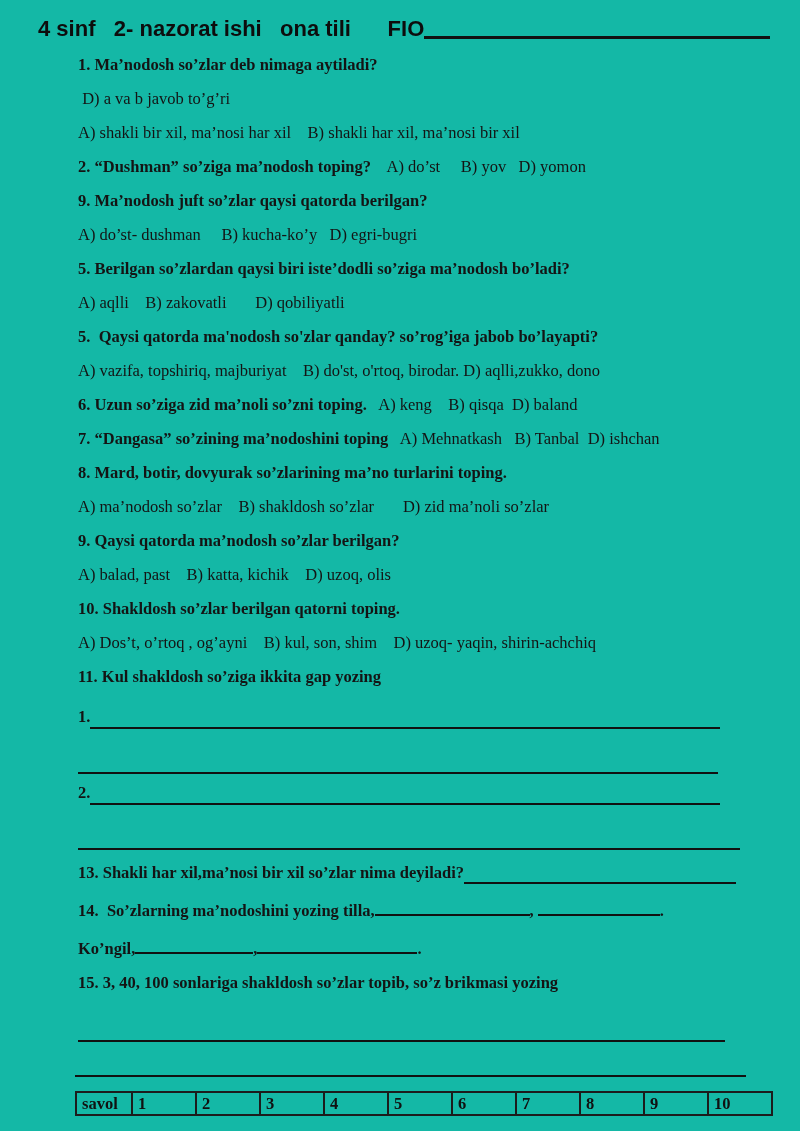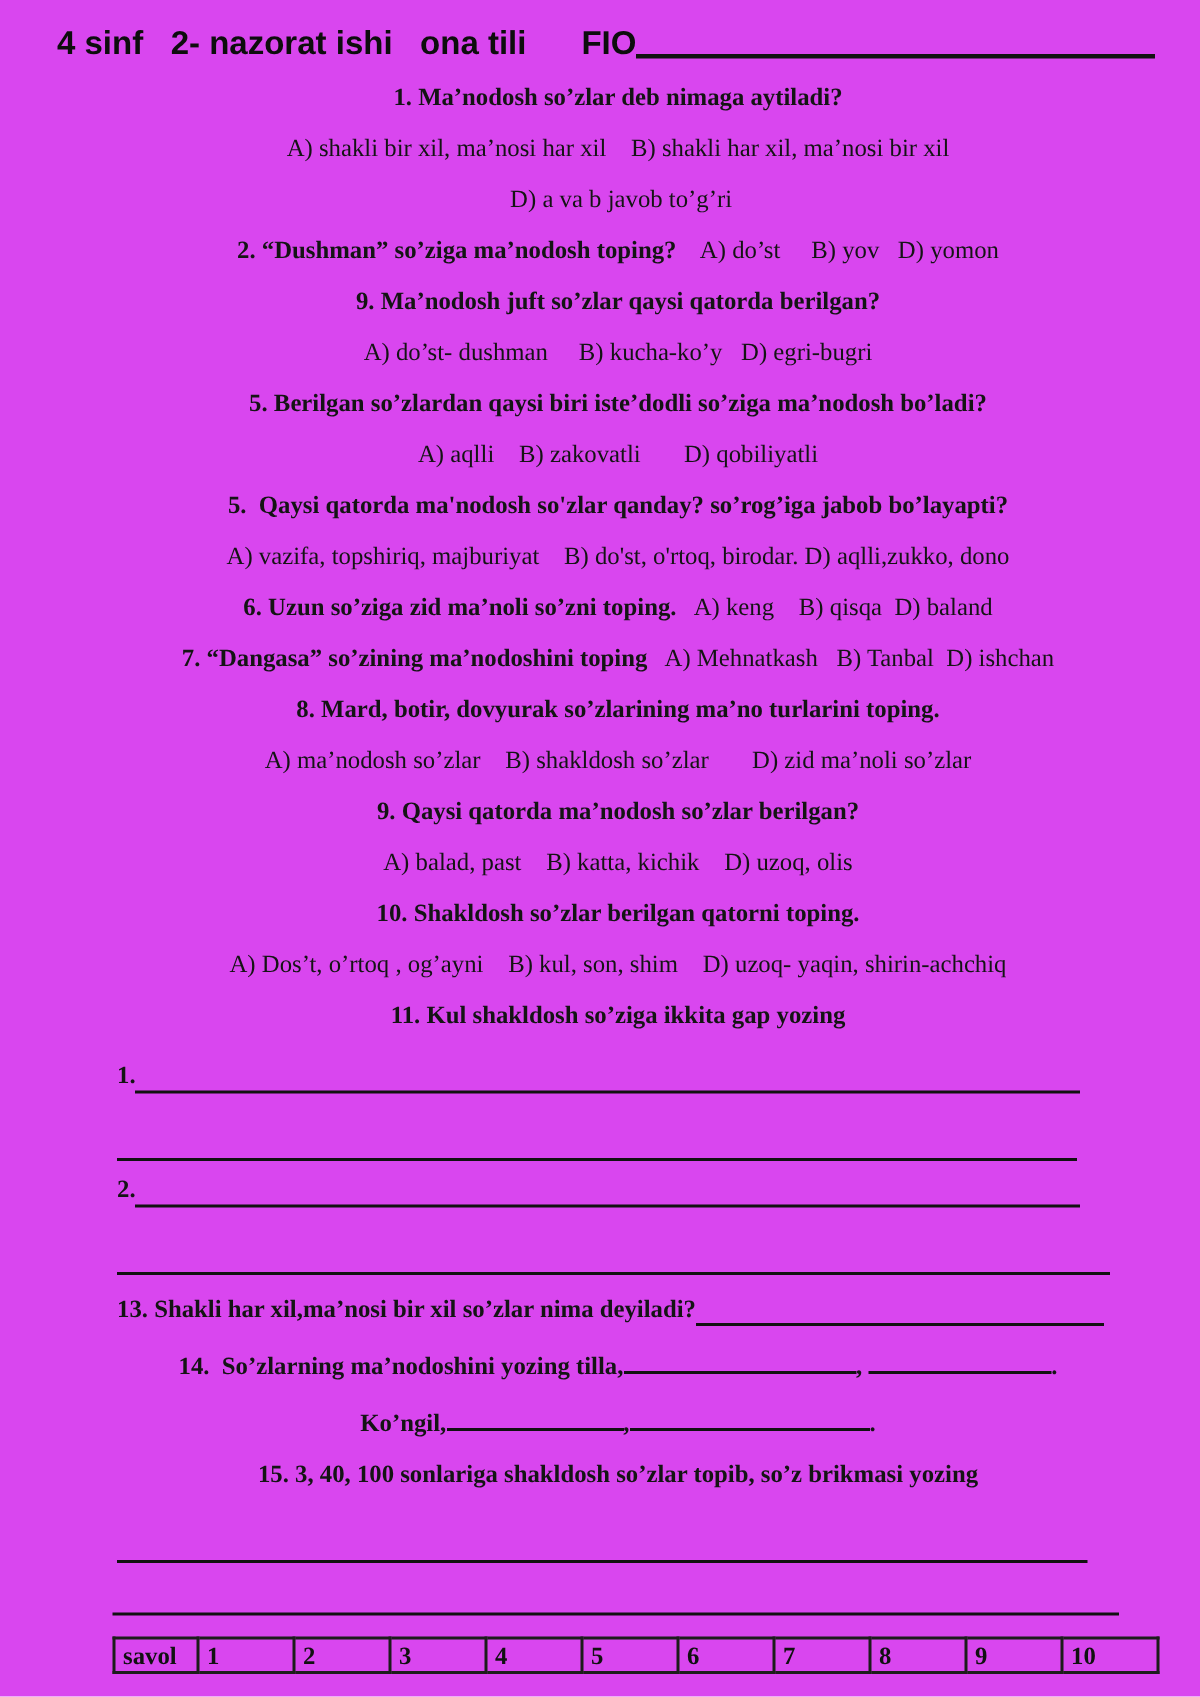--- a/index.html
+++ b/index.html
@@ -6,7 +6,7 @@
   .page{
     position:relative;
     width:800px;height:1131px;
-    background:#d946ef;
+    background:#14b8a6;
     color:#111;
     overflow:hidden;
     font-family:"Liberation Serif", serif;

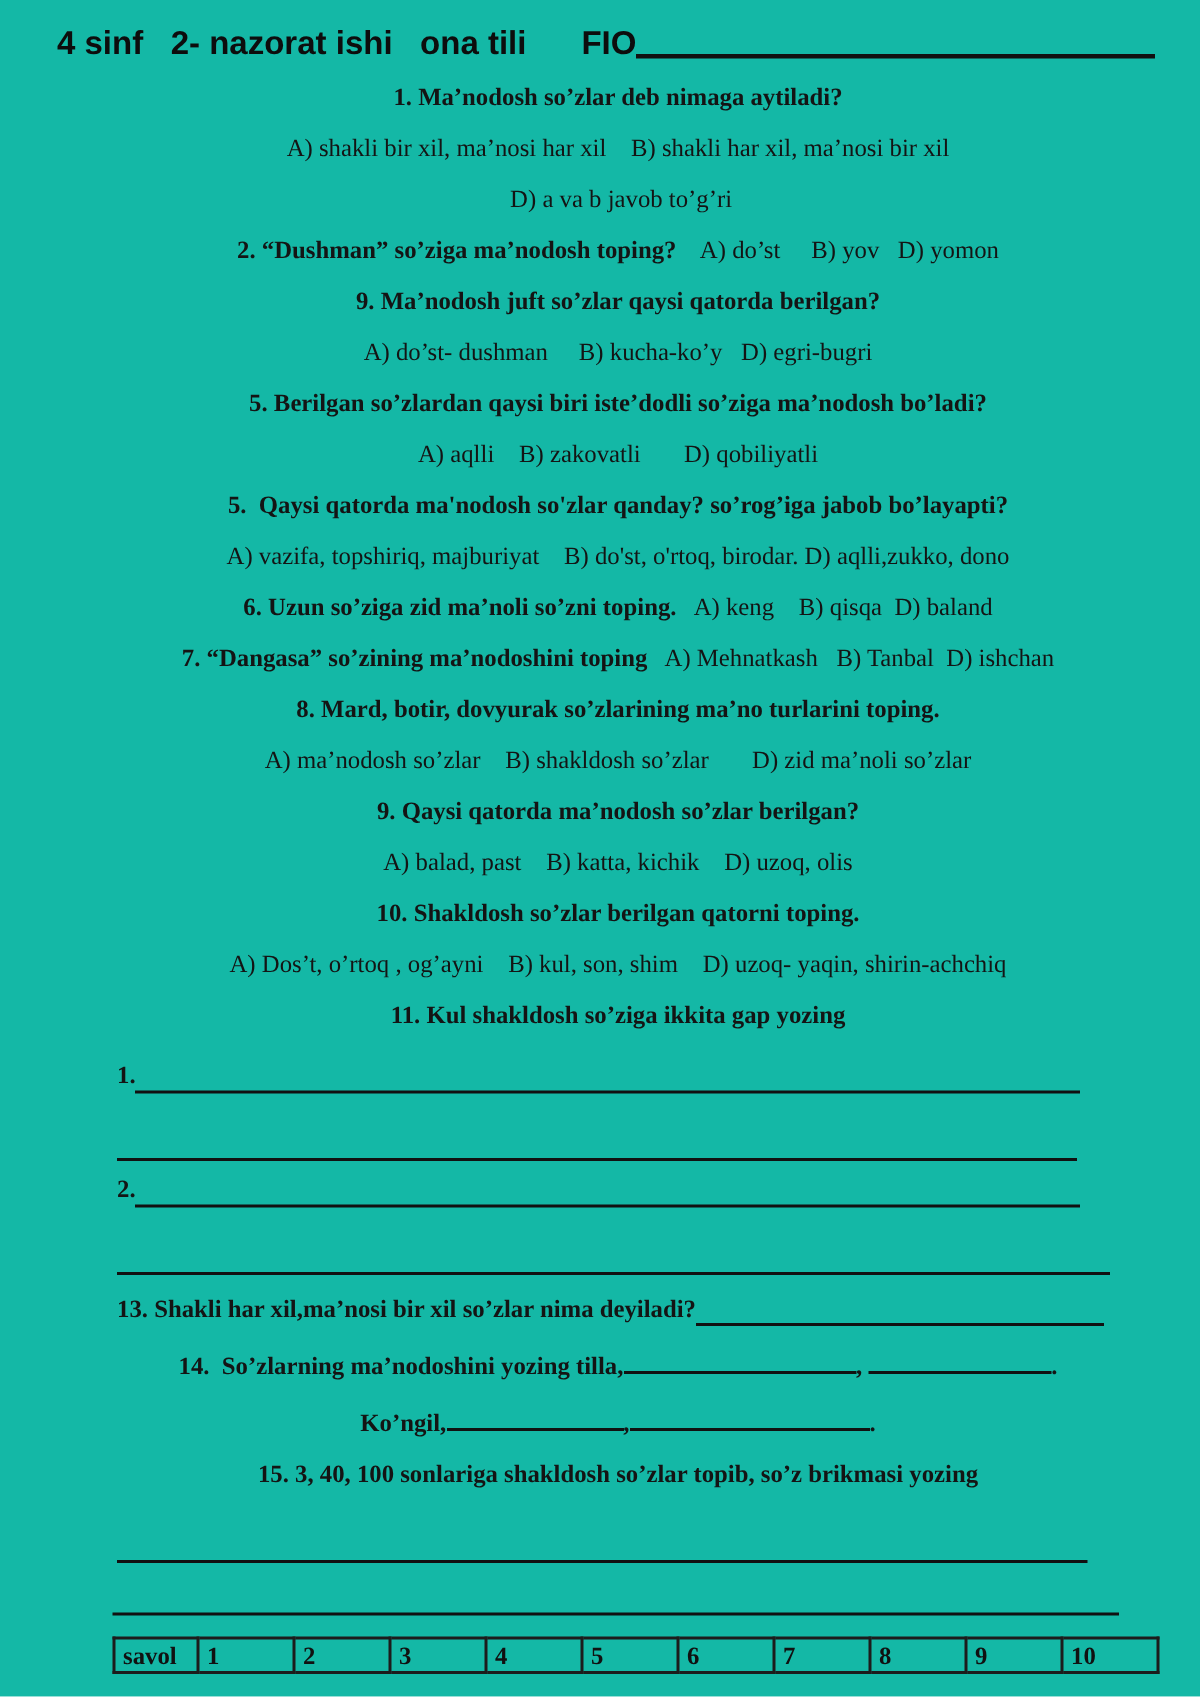--- a/index.html
+++ b/index.html
@@ -25,7 +25,7 @@
     padding:6px 54px 0 78px;
     font-size:16.5px;color:#141414;
   }
-  .line{line-height:34px;white-space:pre-wrap;text-align:center;}
+  .line{line-height:34px;white-space:pre-wrap;}
   .b{font-weight:700;}
   .r{font-weight:400;}
   .bi{font-weight:700;}

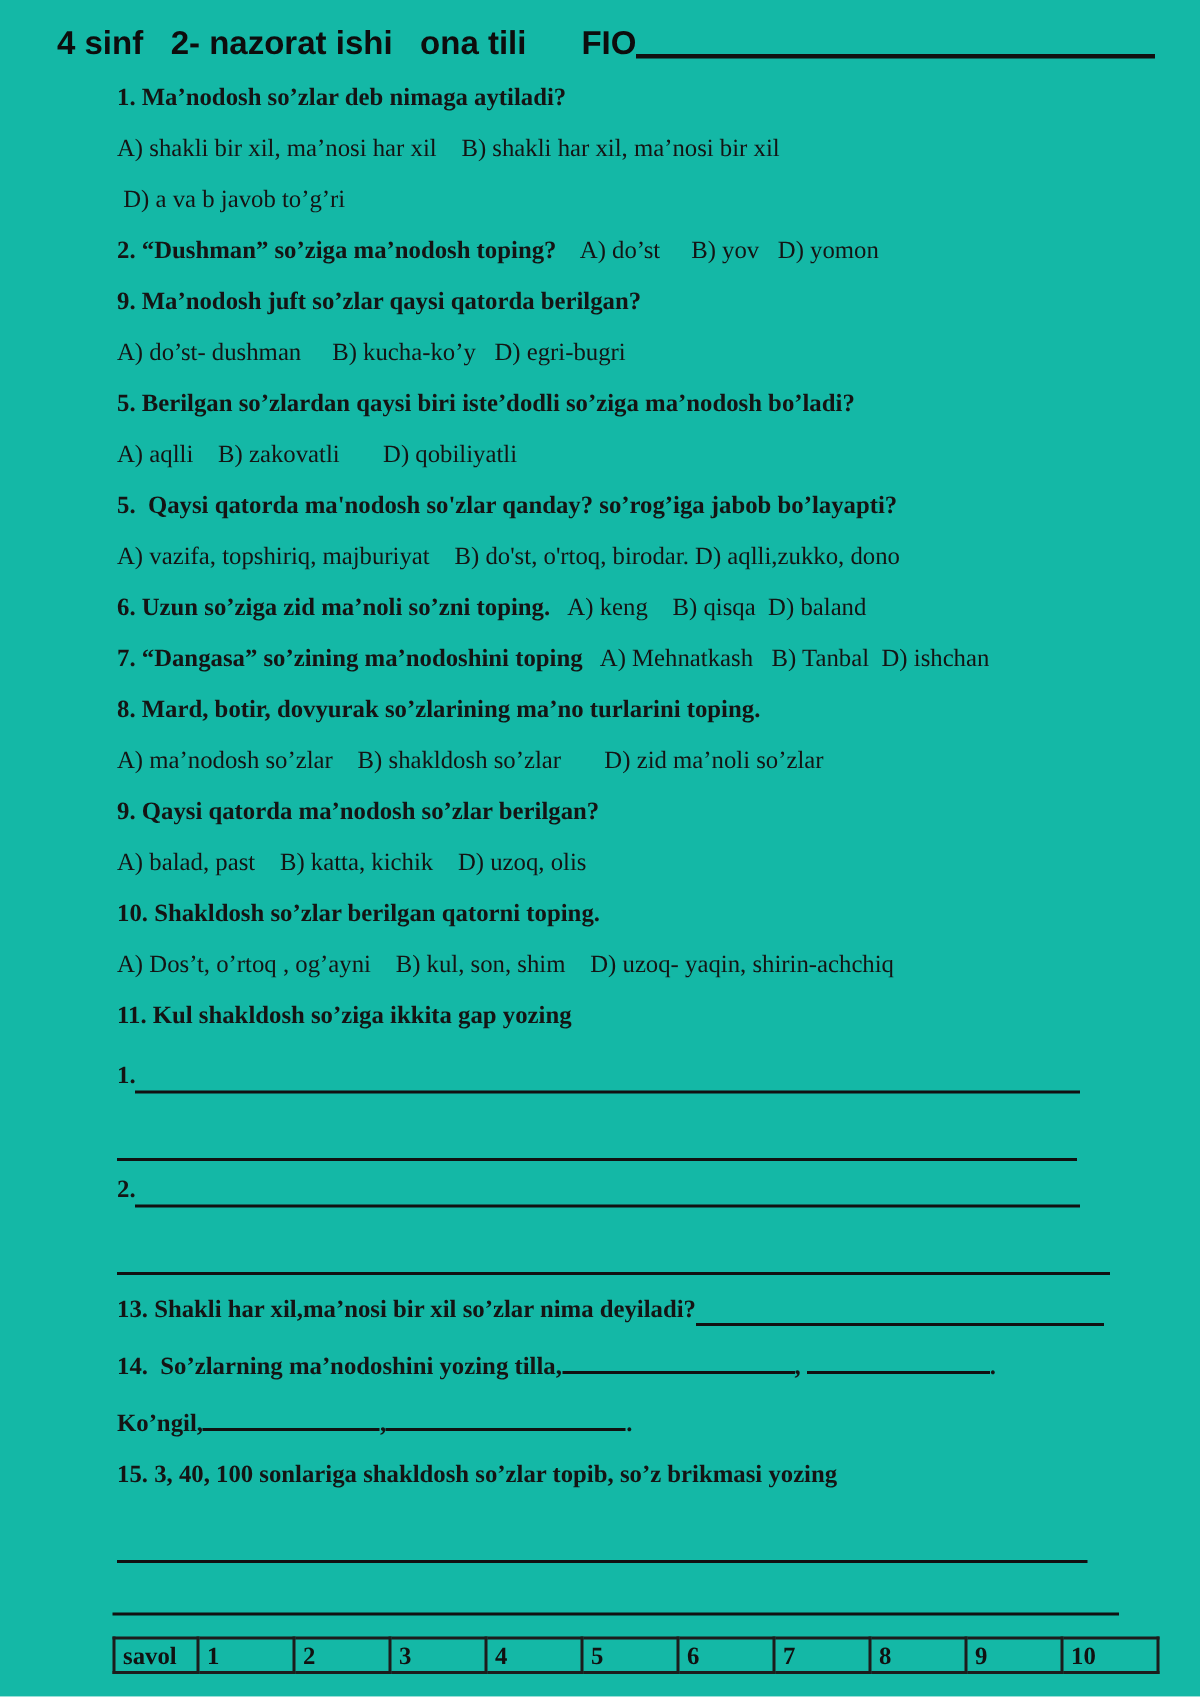--- a/index.html
+++ b/index.html
@@ -66,8 +66,8 @@
   <div class="content">
 
     <div class="line b">1. Ma’nodosh so’zlar deb nimaga aytiladi?</div>
+    <div class="line r"> D) a va b javob to’g’ri</div>
     <div class="line r">A) shakli bir xil, ma’nosi har xil    B) shakli har xil, ma’nosi bir xil</div>
-    <div class="line r"> D) a va b javob to’g’ri</div>
 
     <div class="line"><span class="b">2. “Dushman” so’ziga ma’nodosh toping?</span><span class="r">    A) do’st     B) yov   D) yomon</span></div>
 

